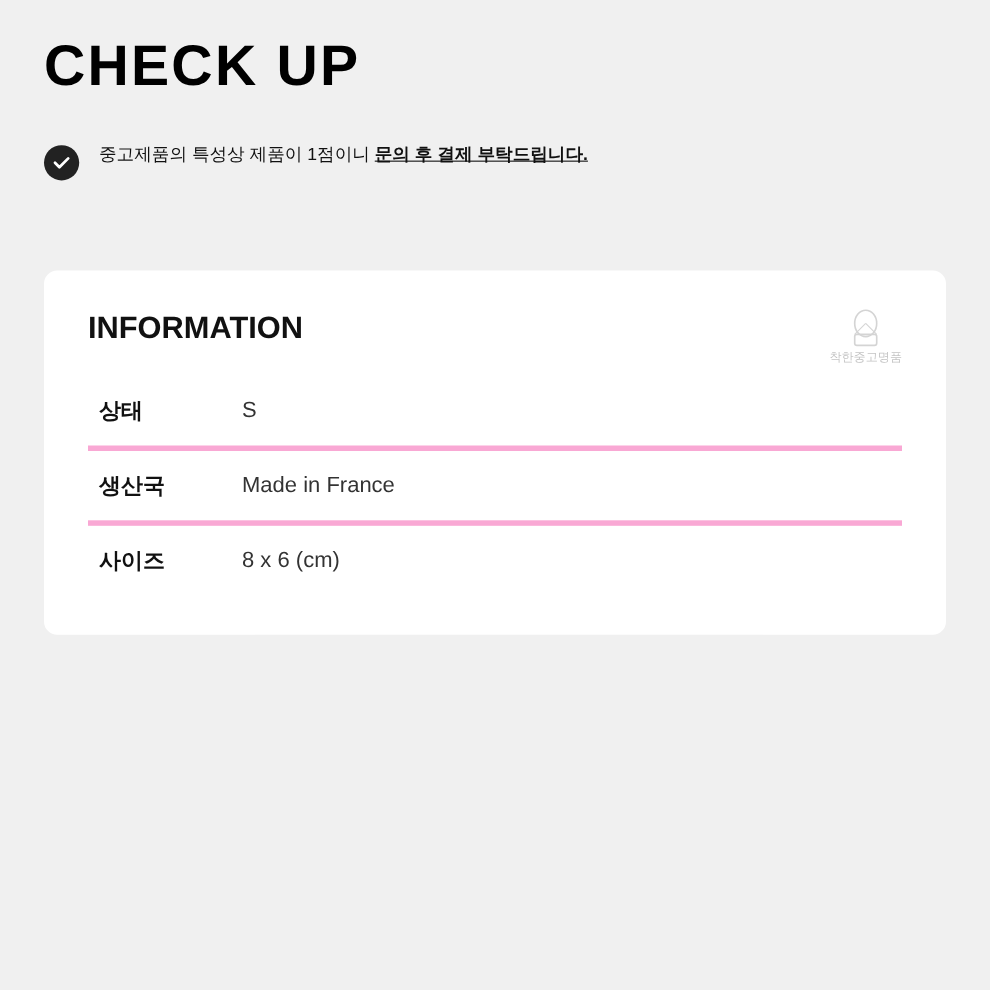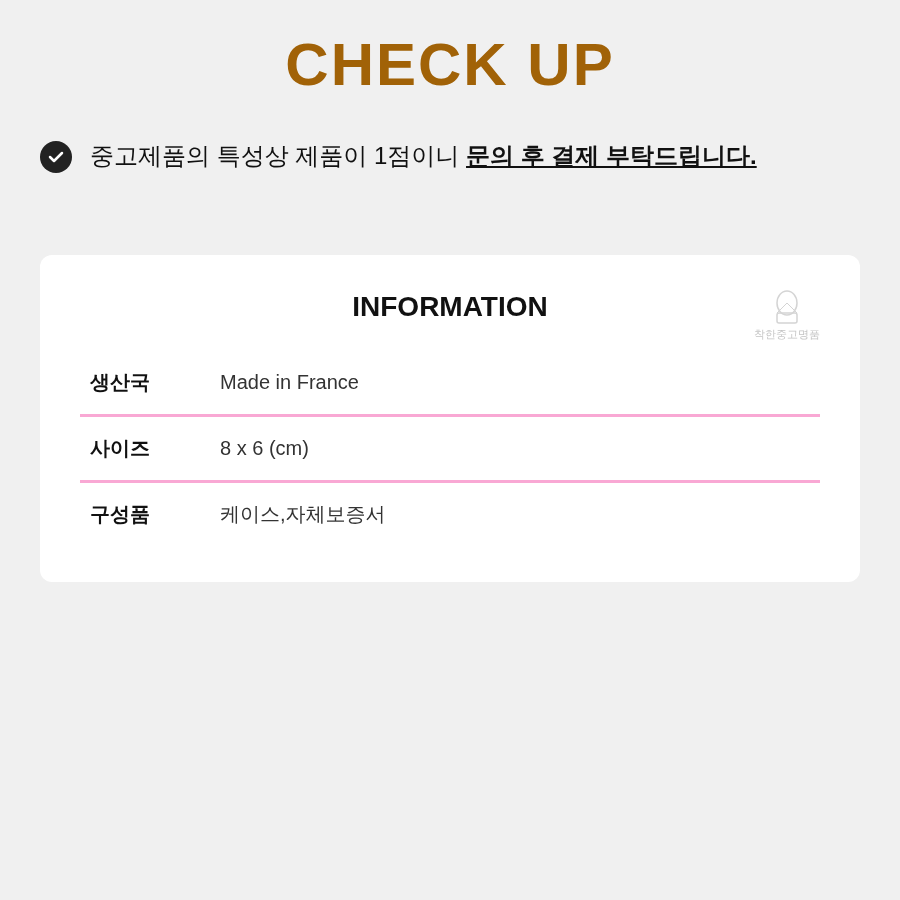--- a/index.html
+++ b/index.html
@@ -22,13 +22,13 @@
     }
 
     .title {
-      text-align: center;
-      font-size: 60px;
+      text-align: left;
+      font-size: 52px;
       font-weight: 900;
       letter-spacing: 2px;
       margin-bottom: 40px;
       font-family: Arial Black, Arial, sans-serif;
-      color: #a16207;
+      color: #000000;
     }
 
     .check-item {

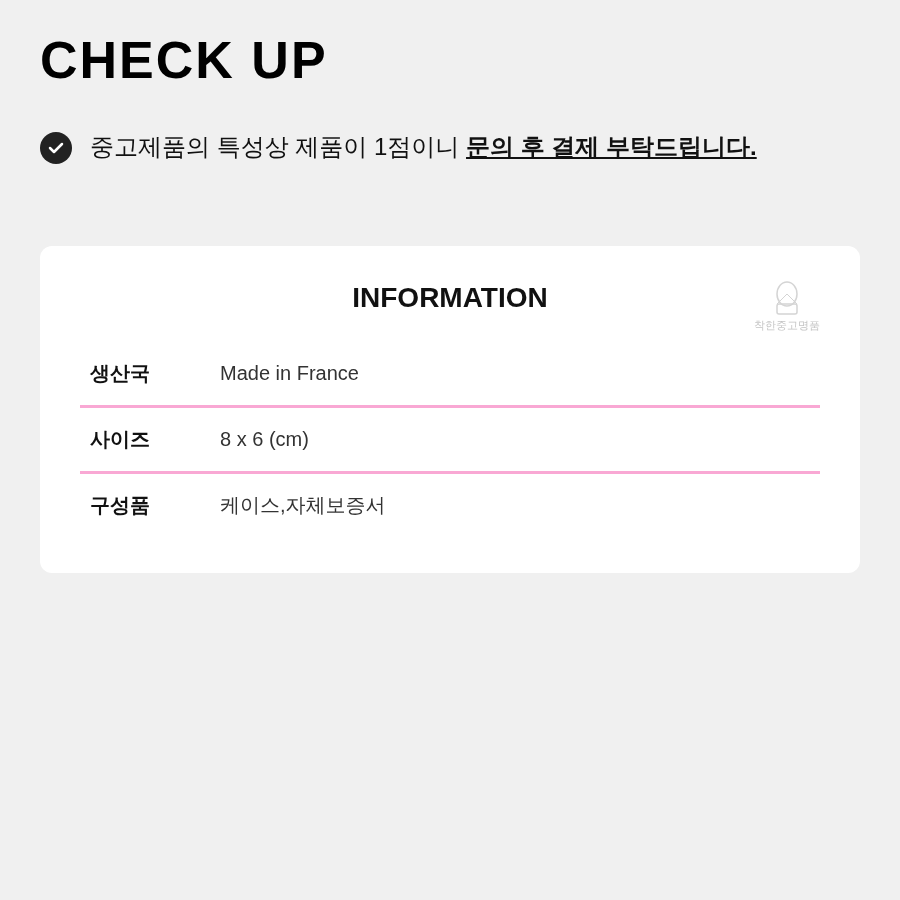--- a/index.html
+++ b/index.html
@@ -35,7 +35,7 @@
       display: flex;
       align-items: flex-start;
       margin-bottom: 22px;
-      font-size: 24px;
+      font-size: 16px;
       line-height: 1.4;
       color: #111;
     }

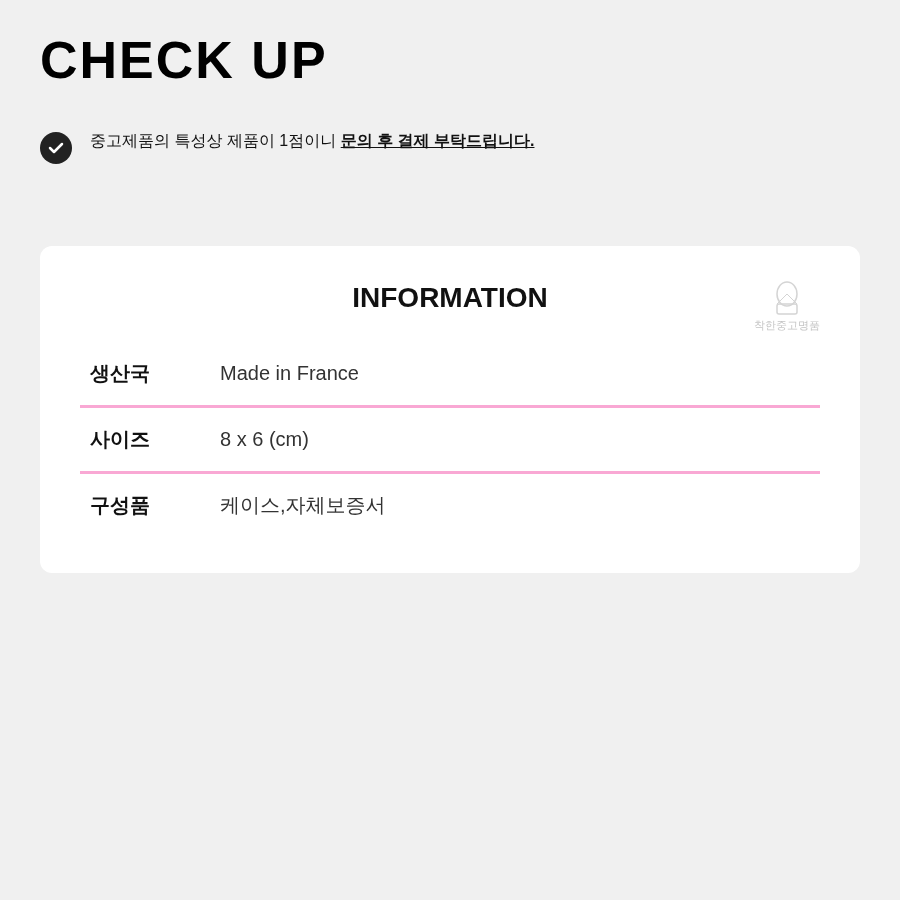--- a/index.html
+++ b/index.html
@@ -81,7 +81,6 @@
       font-family: Arial Black, Arial, sans-serif;
       color: #111;
       margin-bottom: 28px;
-      text-align: center;
     }
 
     .watermark {

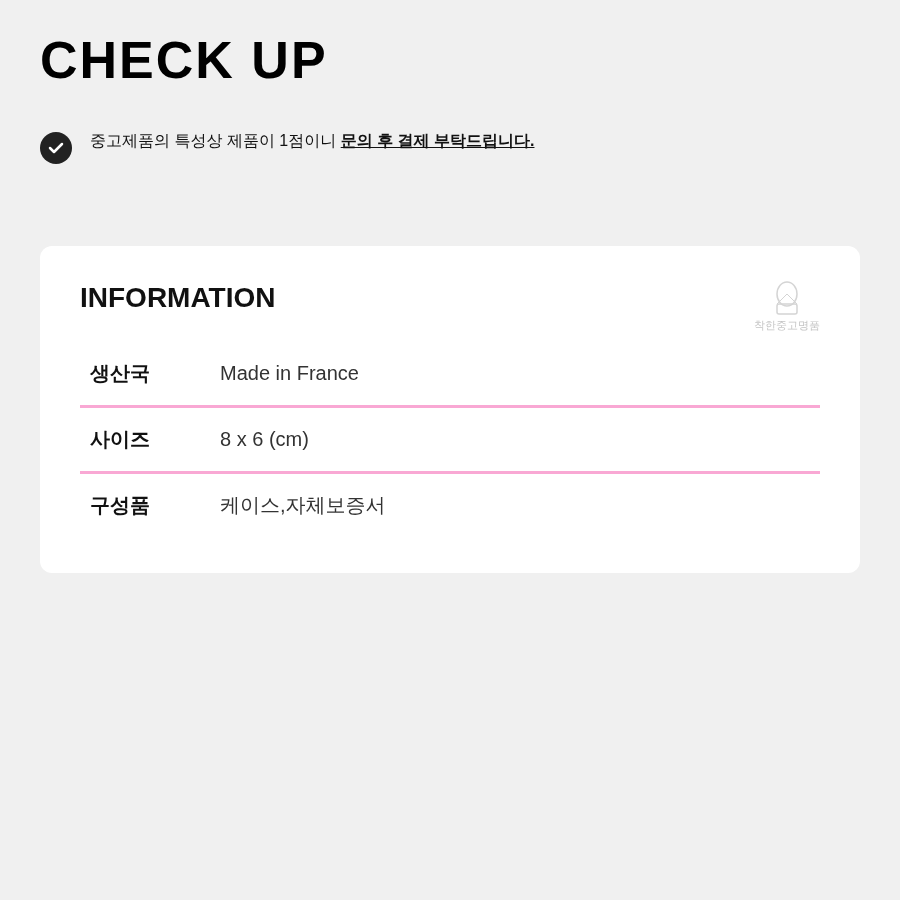--- a/index.html
+++ b/index.html
@@ -170,6 +170,10 @@
 
   <table class="info-table">
     <tbody id="info-table-body">
+    <tr>
+          <td class="label">상태</td>
+          <td class="value">S</td>
+        </tr>
         <tr>
           <td class="label">생산국</td>
           <td class="value">Made in France</td>

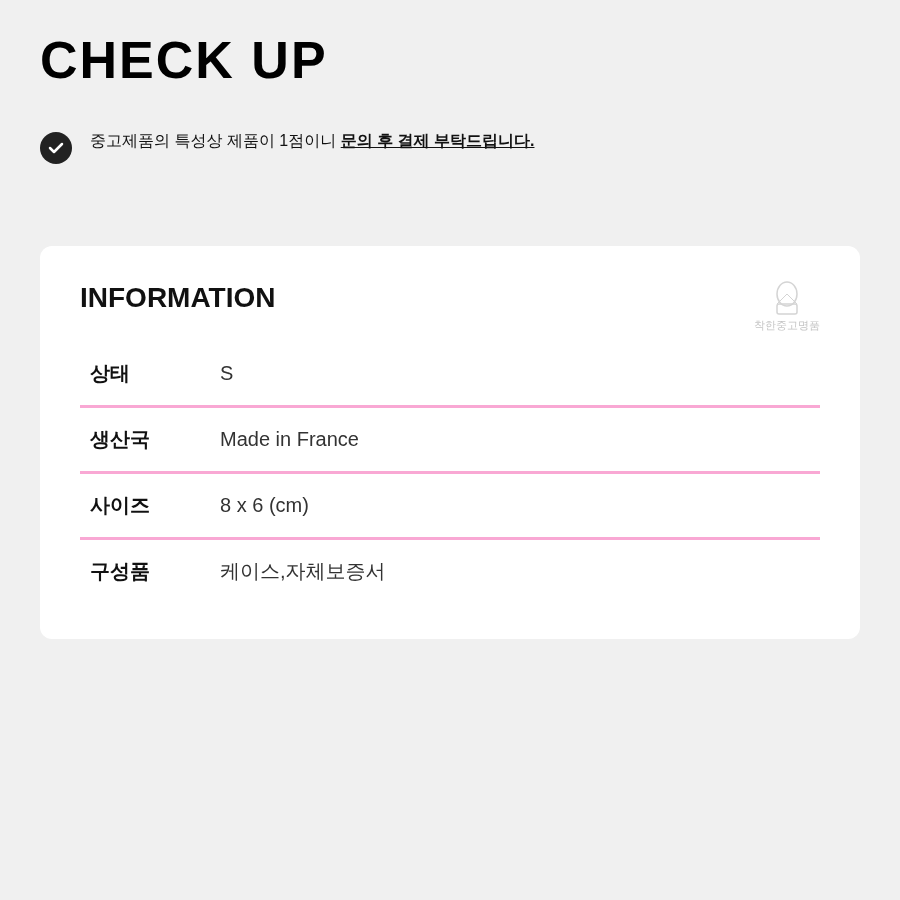--- a/index.html
+++ b/index.html
@@ -111,7 +111,7 @@
     }
 
     .info-table tr {
-      border-top: 3px solid #f9a8d4;
+      border-top: 5px solid #f9a8d4;
     }
 
     .info-table tr:first-child {

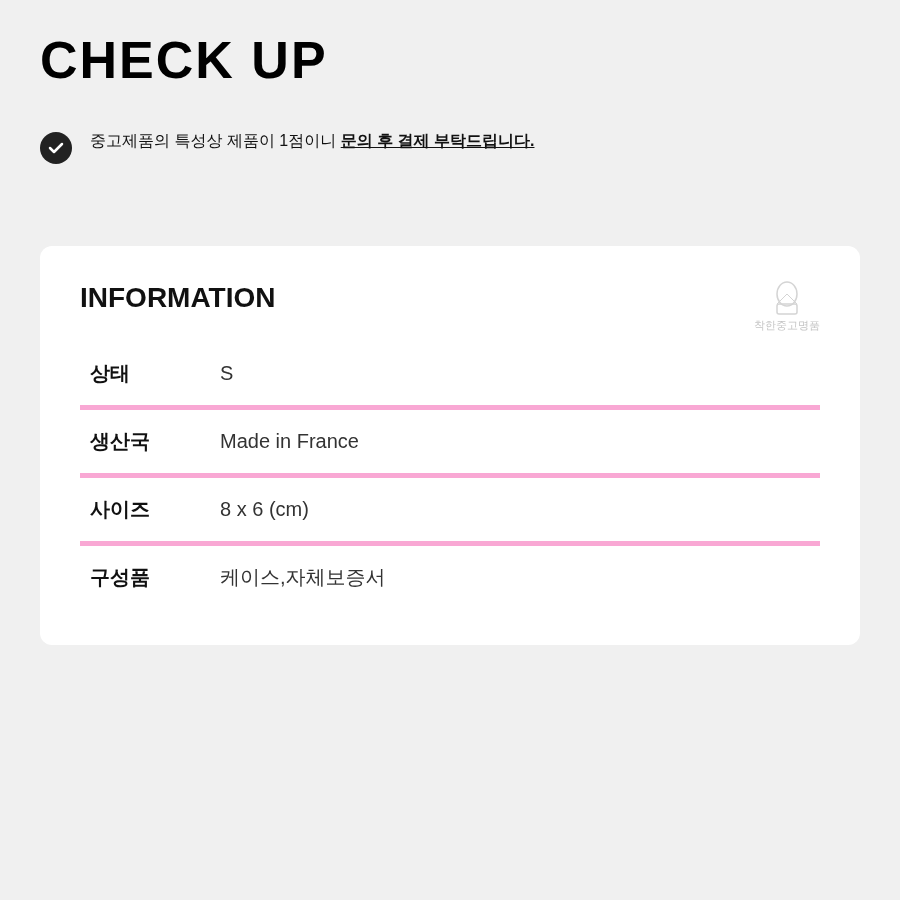--- a/index.html
+++ b/index.html
@@ -182,10 +182,6 @@
           <td class="label">사이즈</td>
           <td class="value">8 x 6 (cm)</td>
         </tr>
-        <tr>
-          <td class="label">구성품</td>
-          <td class="value">케이스,자체보증서</td>
-        </tr>
       </tbody>
   </table>
 </div>

